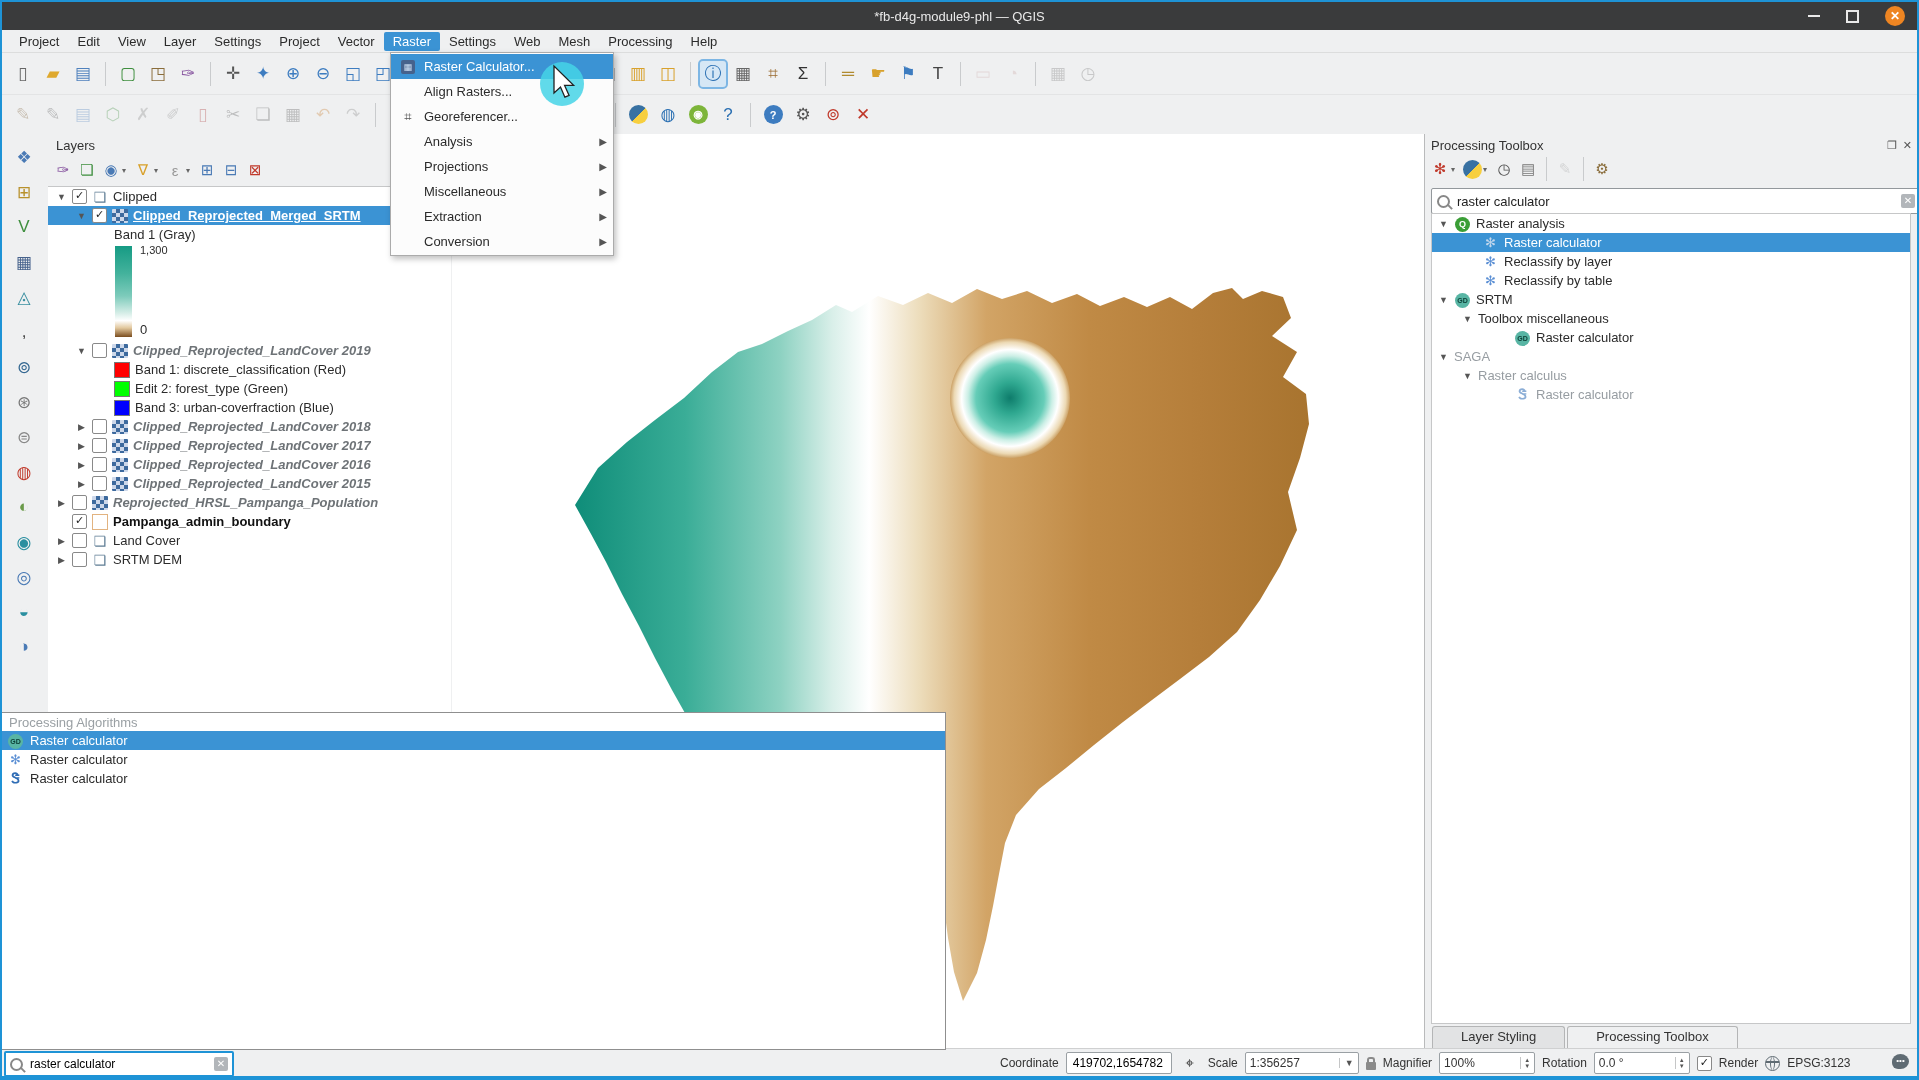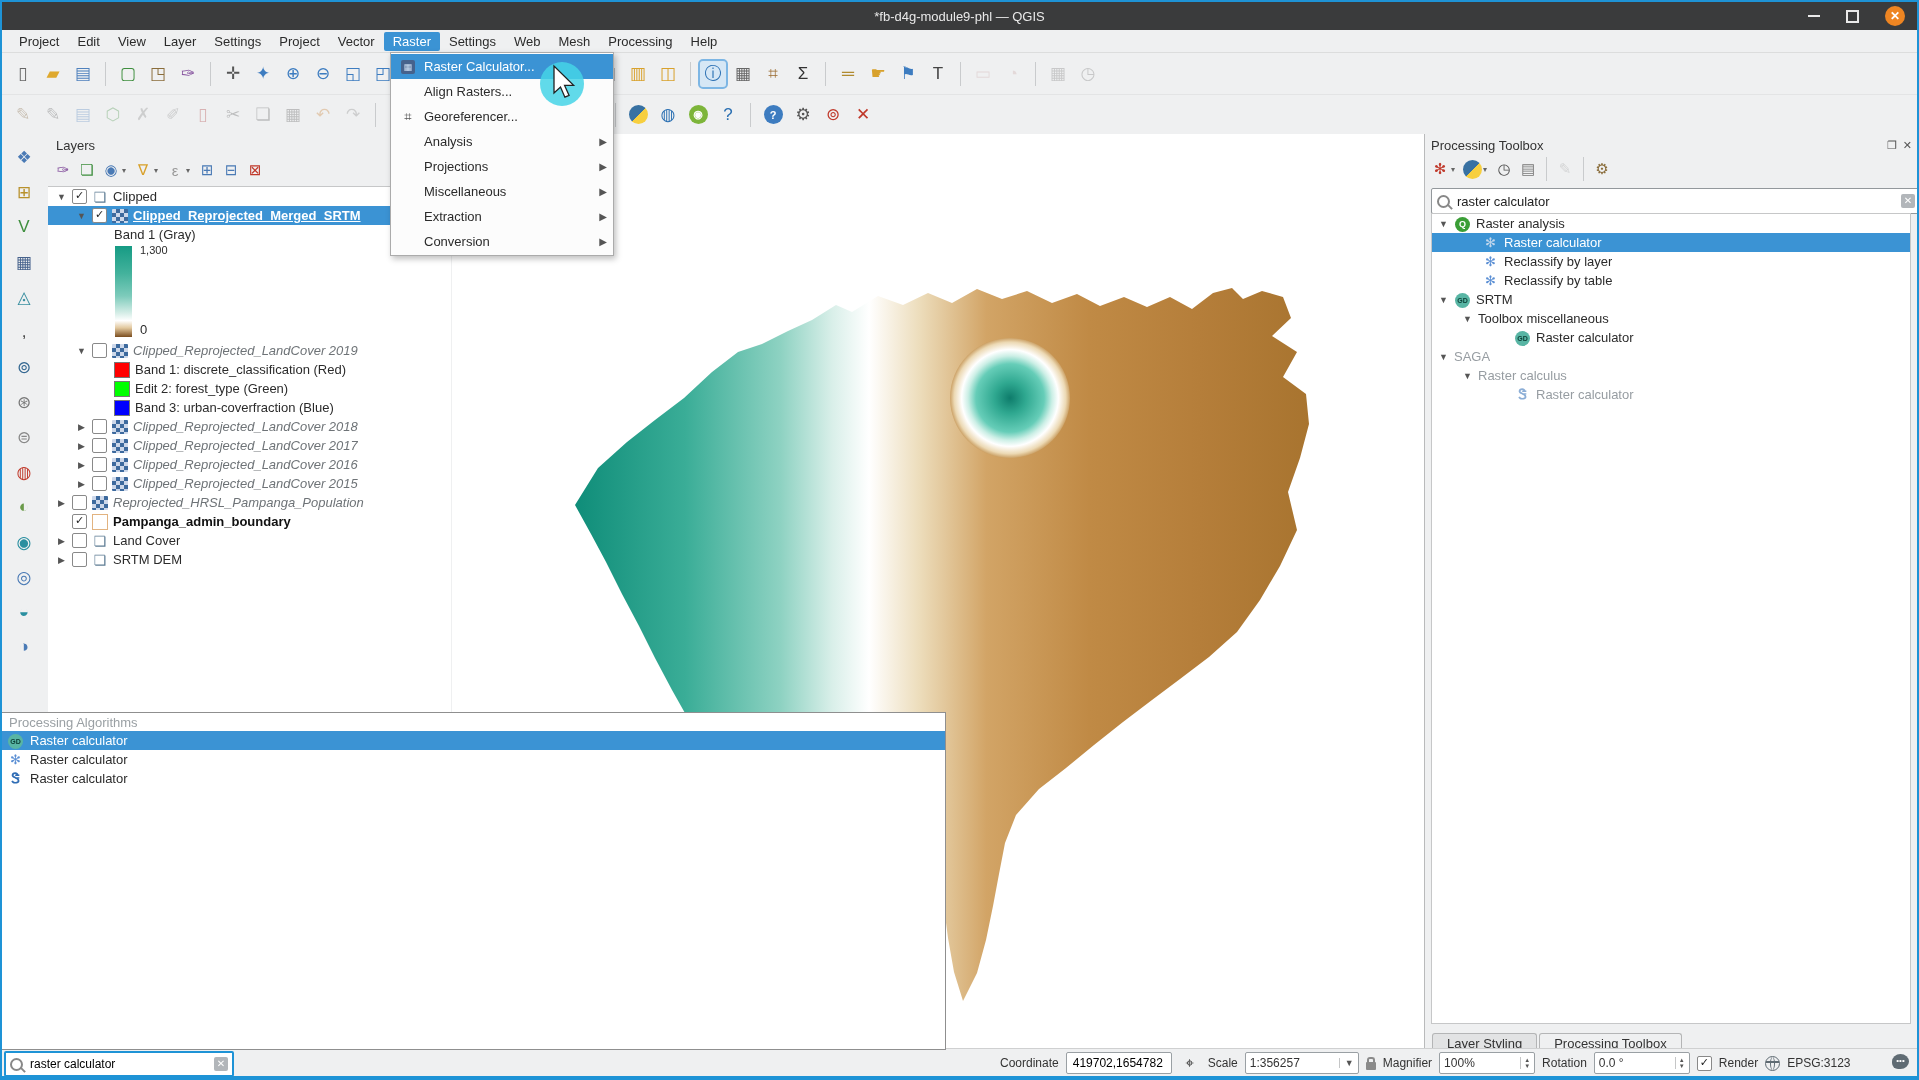--- a/index.html
+++ b/index.html
@@ -42,7 +42,7 @@
   .gicon{width:16px;flex:none;text-align:center;color:#5f7d95;font-size:14px;}
   .sw{width:14px;height:14px;flex:none;border:1px solid #777;}
   .lbl{overflow:hidden;text-overflow:clip;}
-  .muted{color:#6e7377;font-style:italic;font-weight:normal;}
+  .muted{color:#6e7377;font-style:italic;font-weight:bold;}
   .boldlbl{font-weight:bold;color:#111;}
   .trow.sel{background:#3b93d4;}
   .trow.sel .lbl{color:#fff;font-weight:bold;text-decoration:underline;text-align:right;}

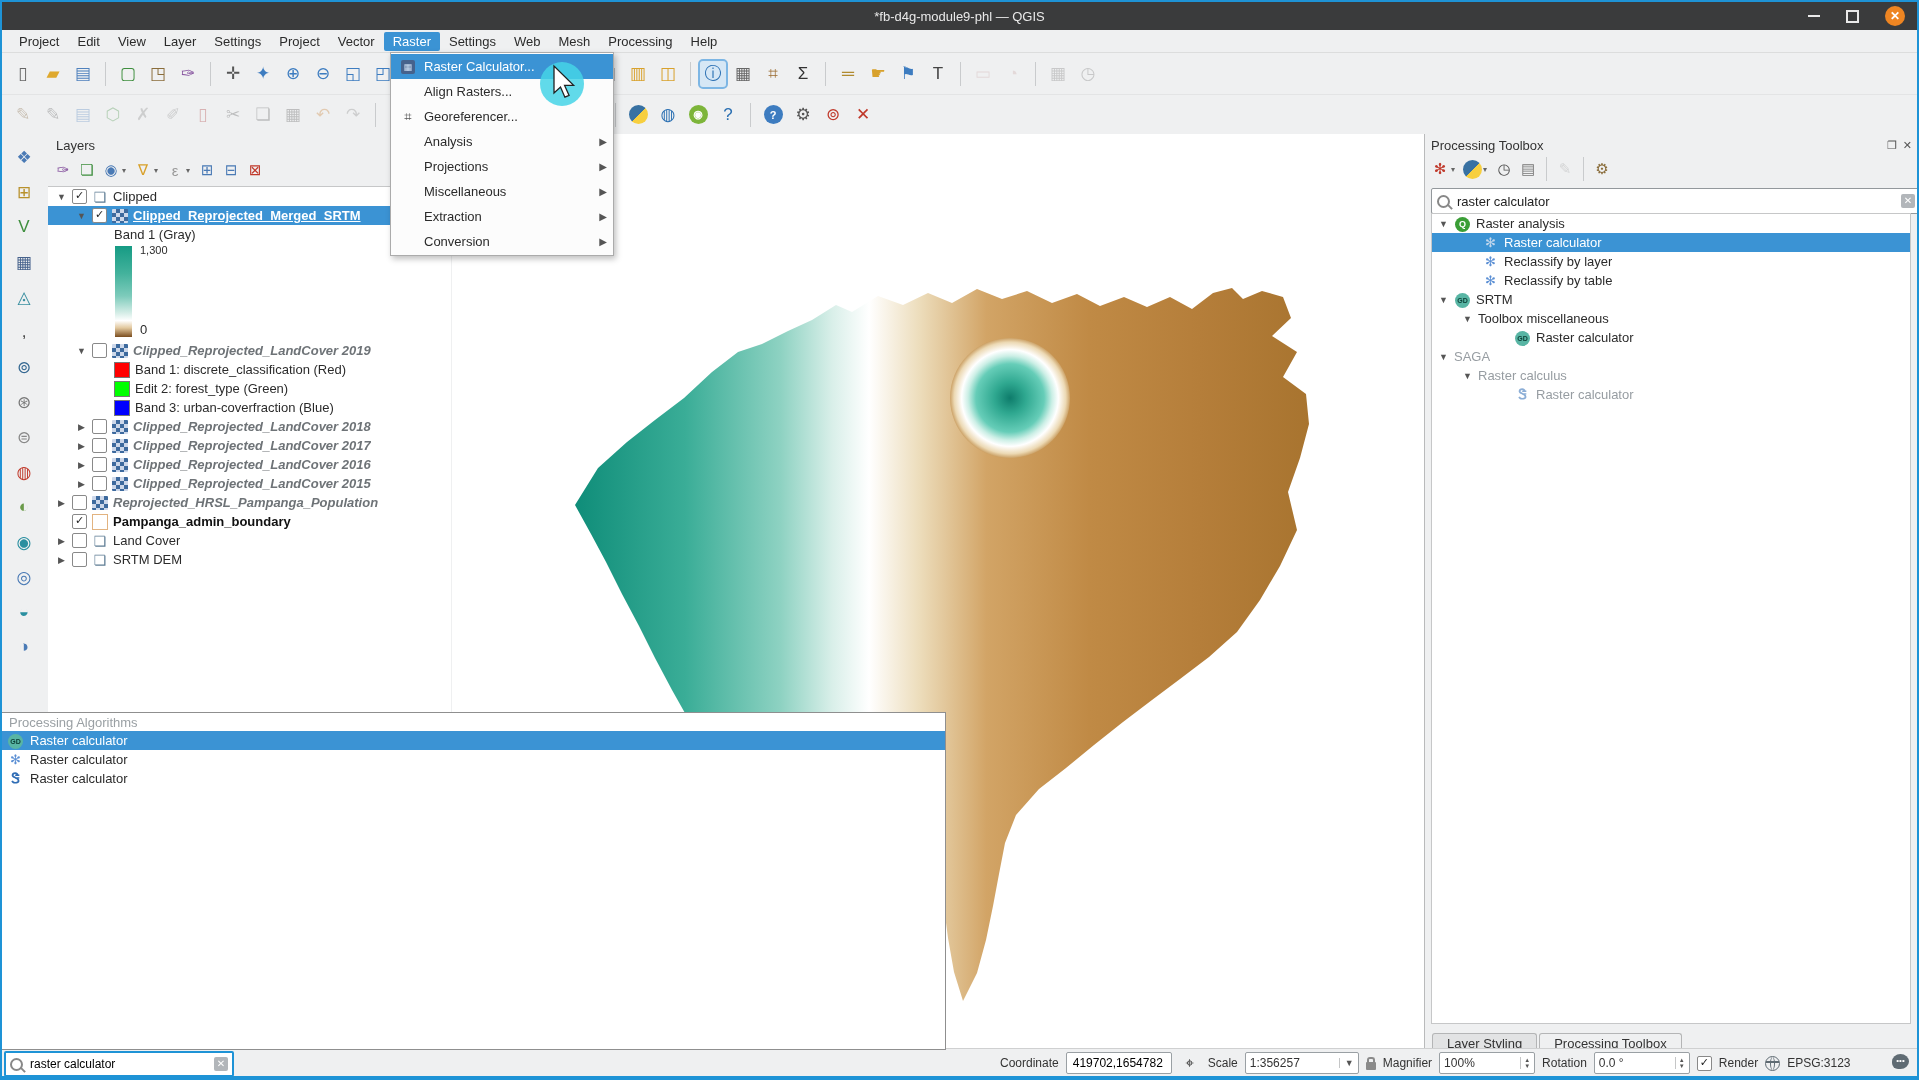--- a/index.html
+++ b/index.html
@@ -68,7 +68,7 @@
   .mutedp{color:#979da2;font-weight:normal;}
   
   .tabs{left:1432px;top:1026px;height:22px;display:flex;gap:2px;z-index:20;}
-  .tab{padding:2px 14px;font-size:13px;border:1px solid #b4b5b6;border-bottom:none;background:#e2e3e4;color:#333;border-radius:3px 3px 0 0;margin-top:7px;}
+  .tab{padding:2px 28px;font-size:13px;border:1px solid #b4b5b6;border-bottom:none;background:#e2e3e4;color:#333;border-radius:3px 3px 0 0;}
   .tab.active{background:#eff0f1;}
   
   .float-panel{left:0;top:712px;width:944px;height:336px;background:#fff;border:1px solid #8f8f8f;z-index:40;}

